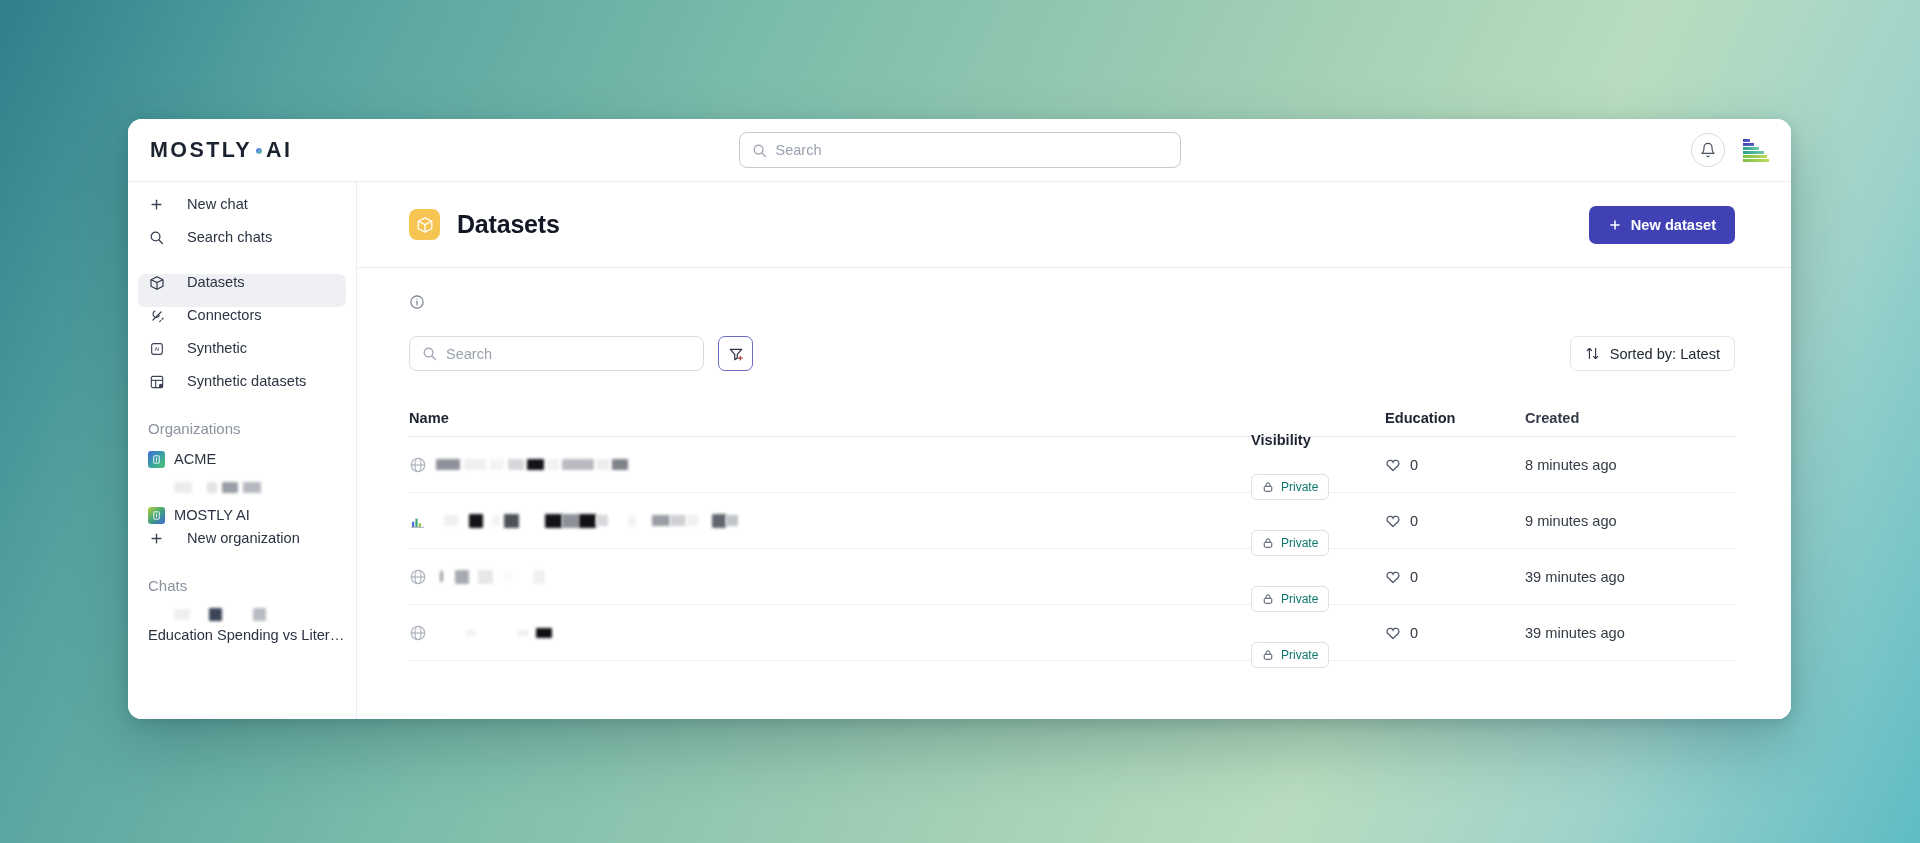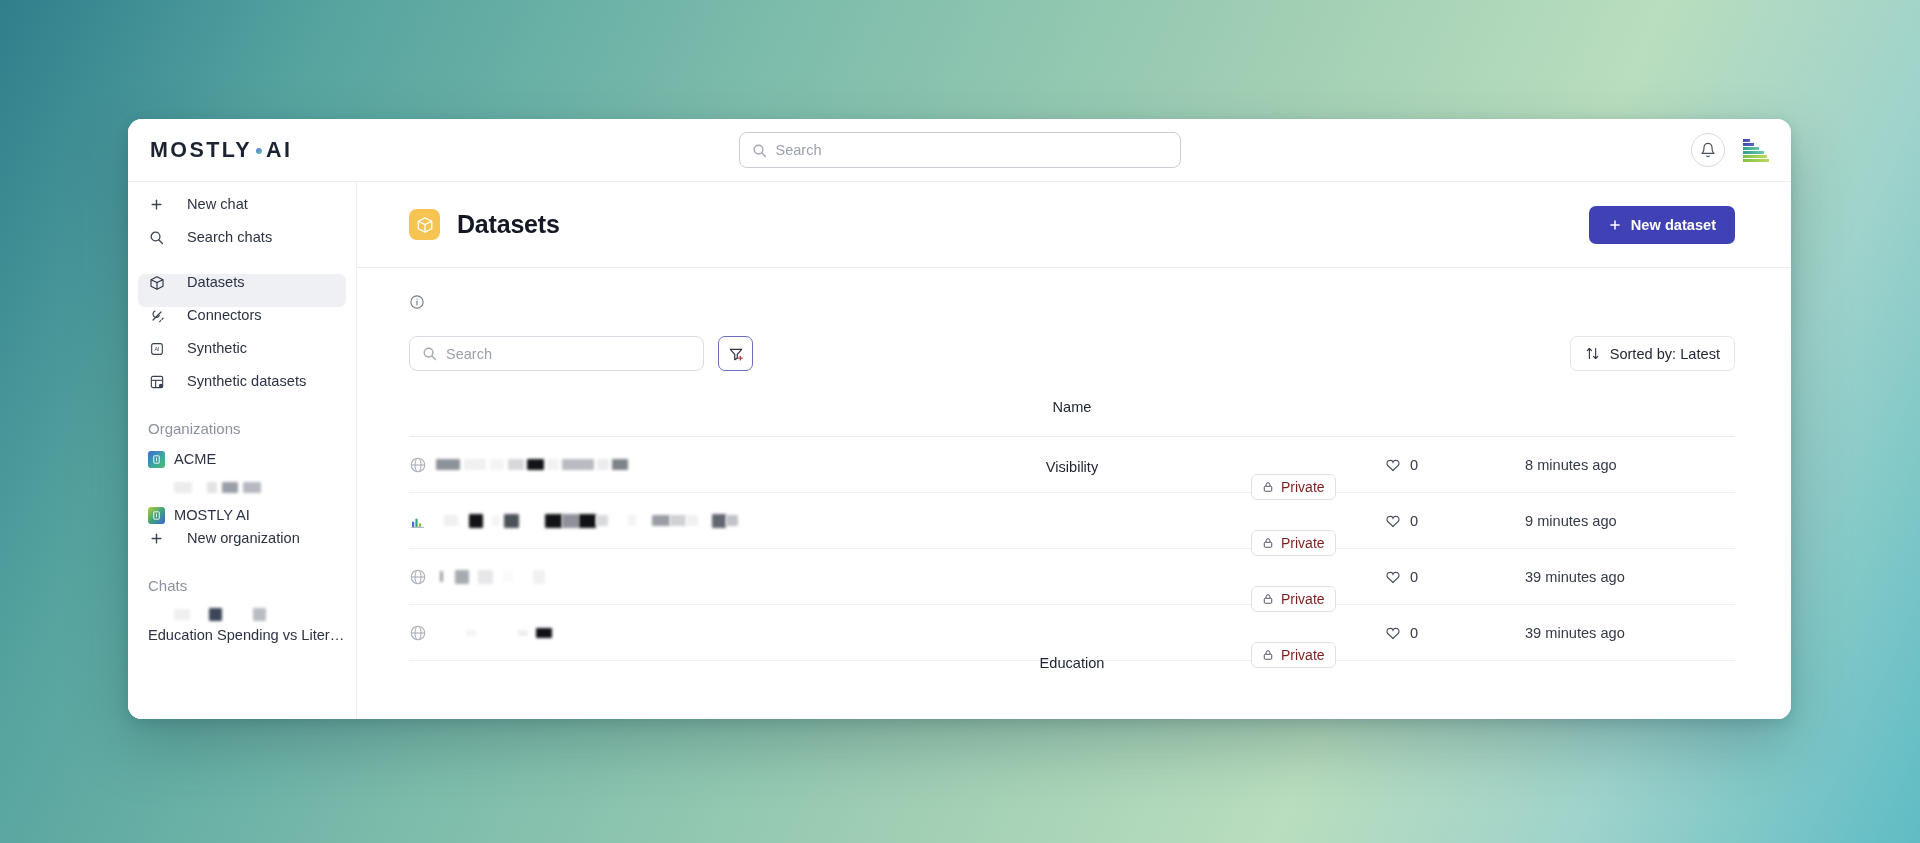--- a/index.html
+++ b/index.html
@@ -316,8 +316,7 @@
     border-bottom: 1px solid #e8eaee;
     font-size: 14.6px;
     color: #1d2330;
-    font-weight: 400;
-    flex-direction: column;
+    font-weight: 700;
   }
   .trow {
     display: flex;

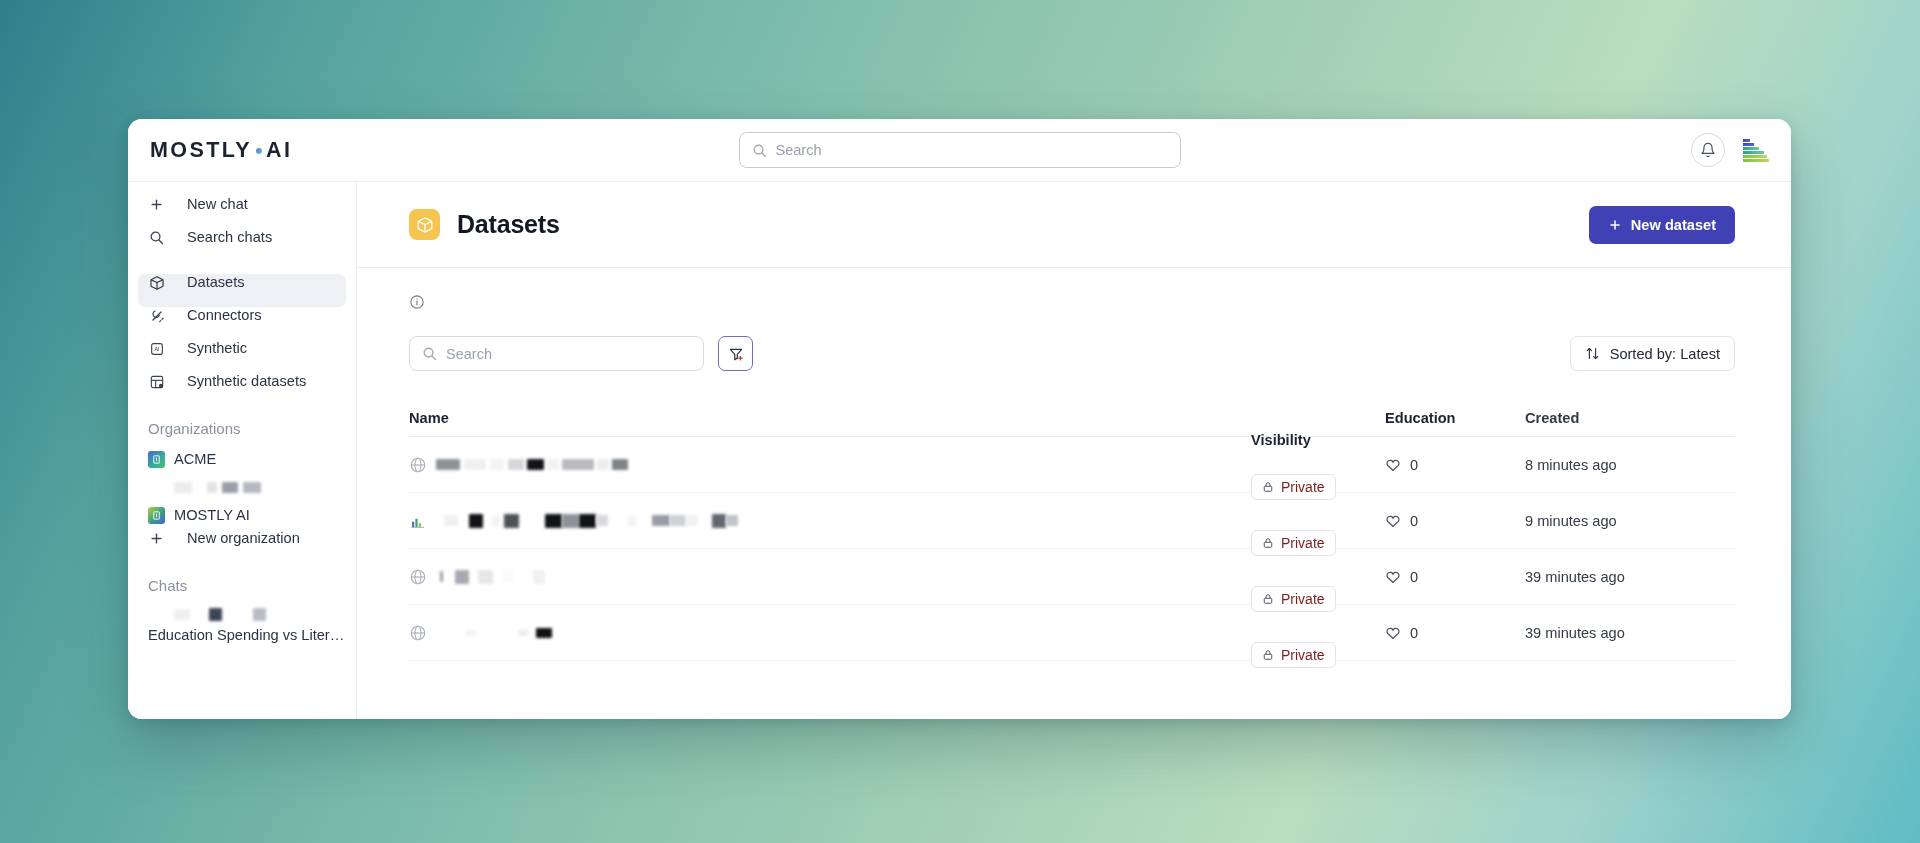--- a/index.html
+++ b/index.html
@@ -337,8 +337,8 @@
     border: 1px solid #dfe1e7;
     border-radius: 6px;
     padding: 0 10px;
-    font-size: 14px;
-    color: #7f1d1d;
+    font-size: 12px;
+    color: #0f766e;
     background: #fff;
     white-space: nowrap;
   }

